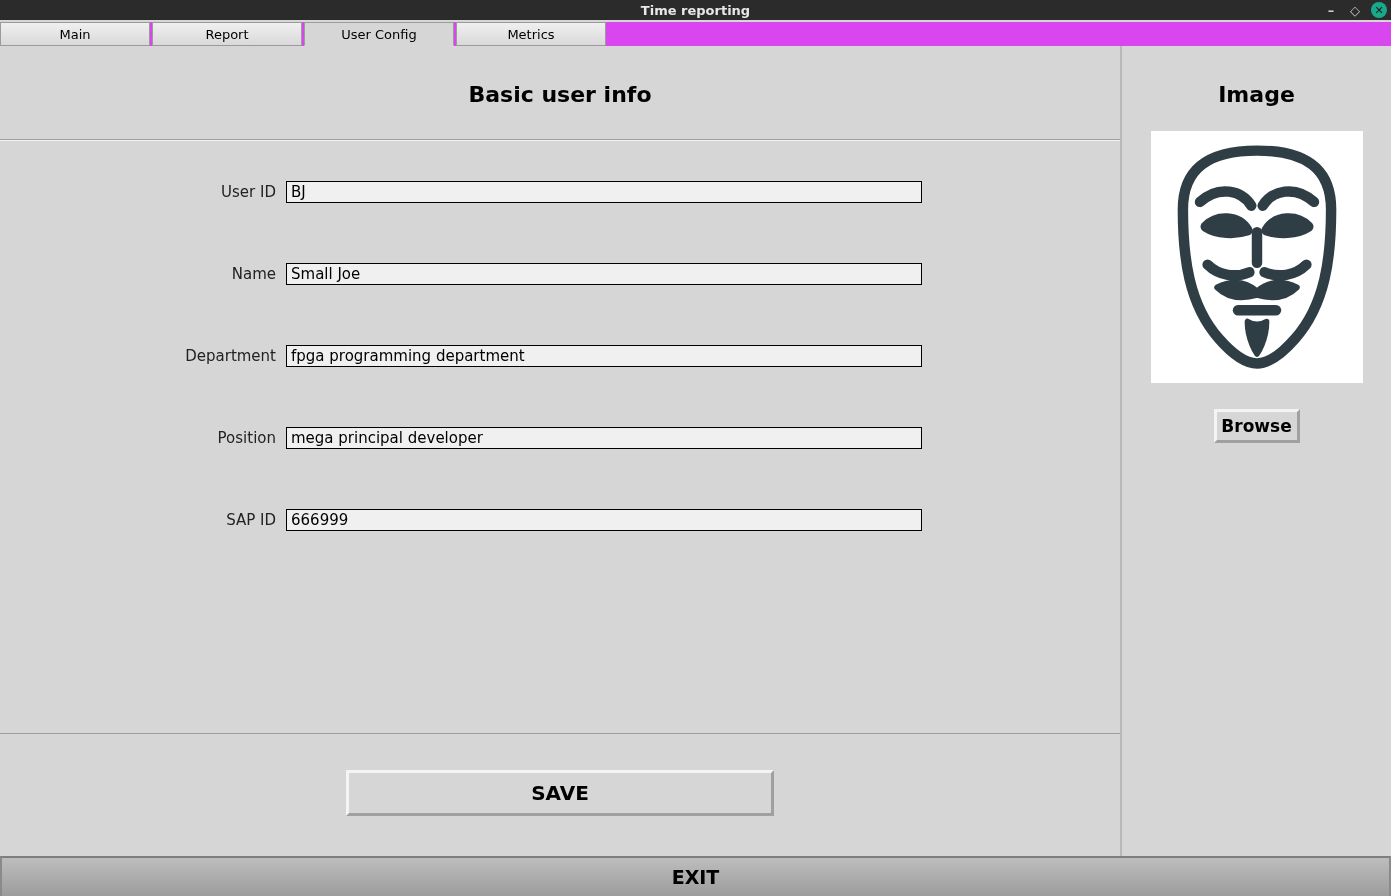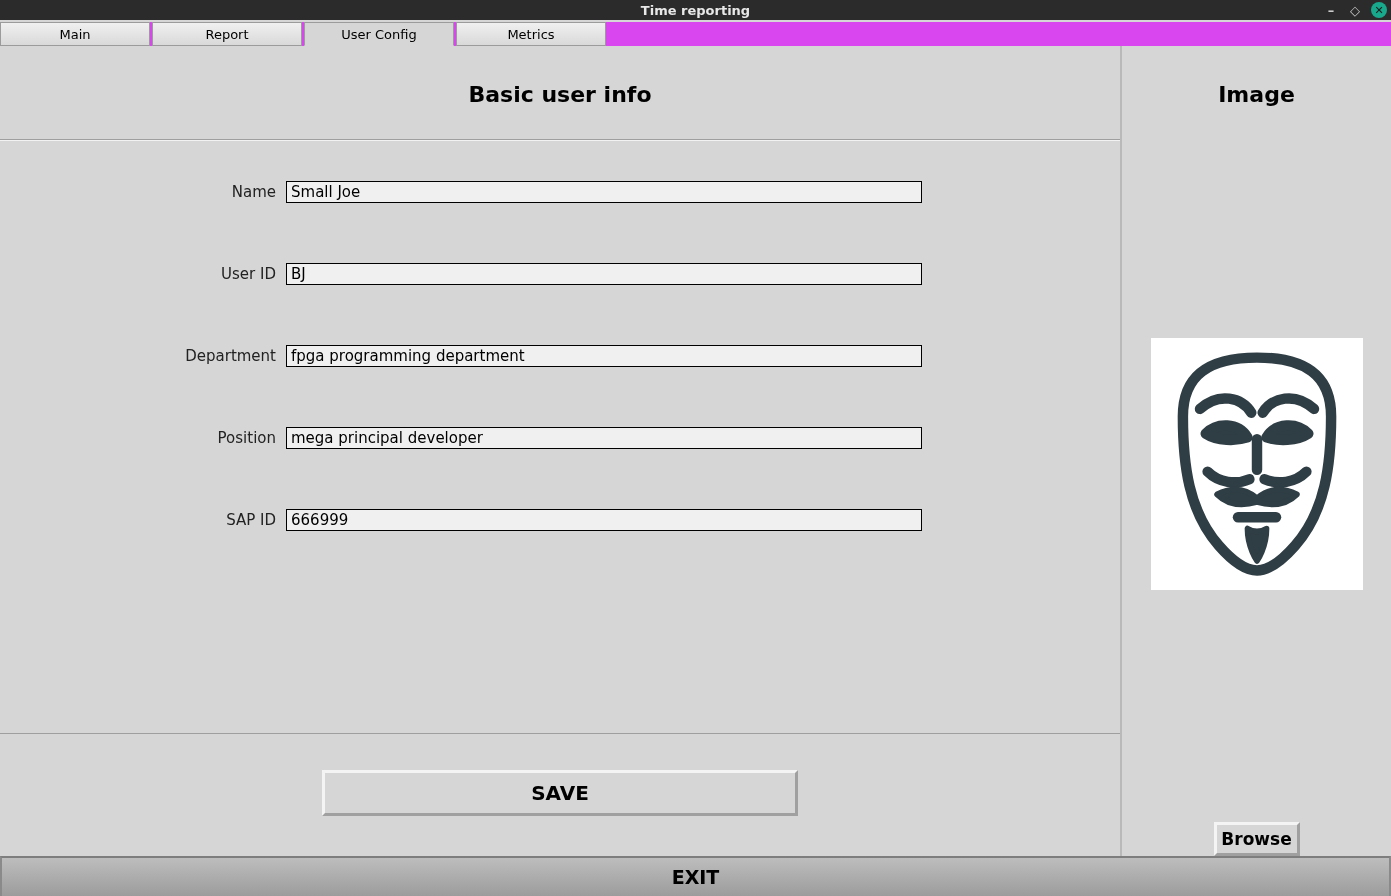--- a/index.html
+++ b/index.html
@@ -97,7 +97,6 @@
       display: flex;
       flex-direction: column;
       align-items: center;
-      justify-content: space-between;
     }
     .panel-title {
       font-size: 22px;

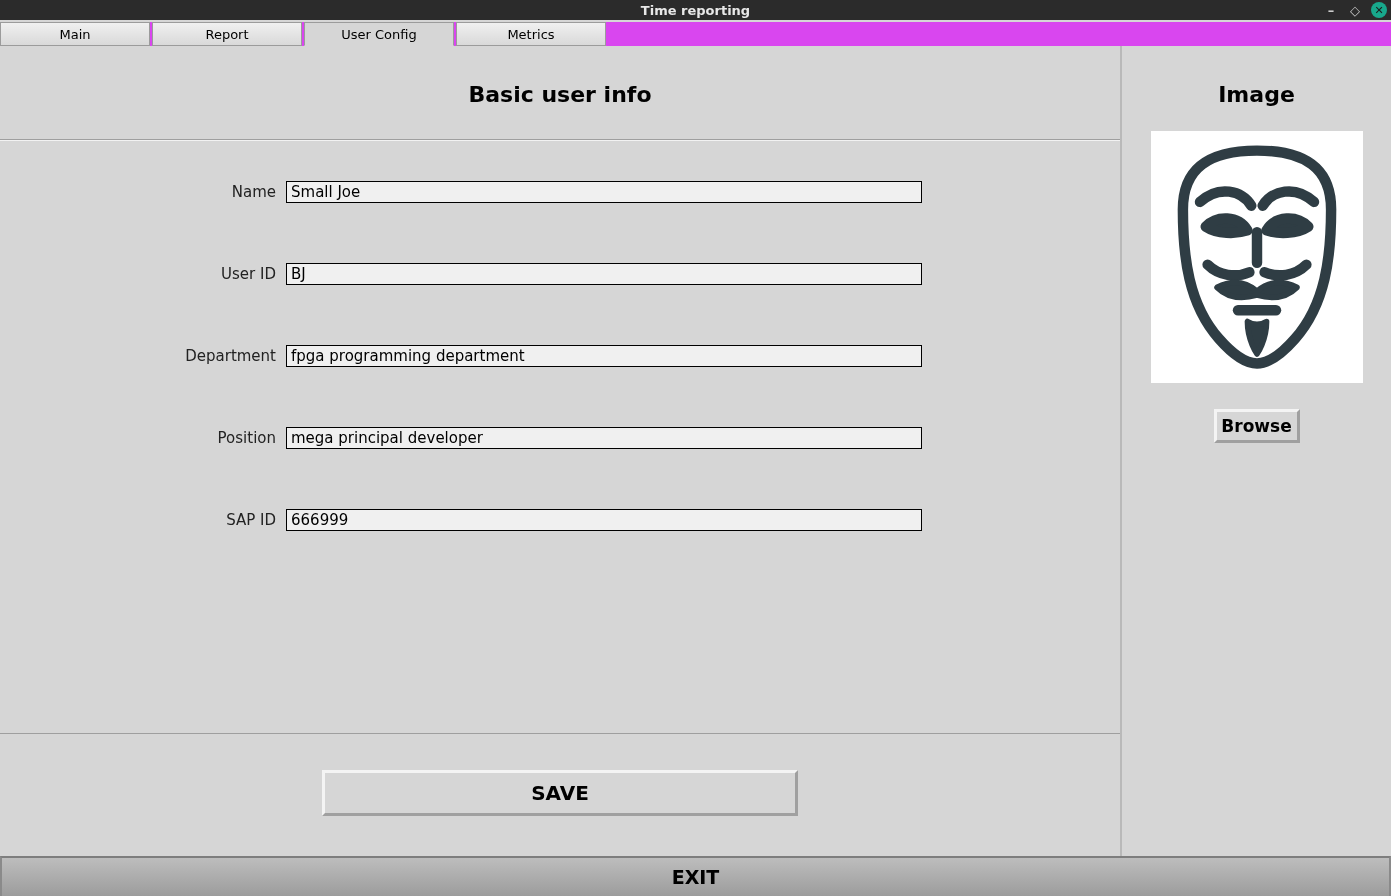--- a/index.html
+++ b/index.html
@@ -213,13 +213,13 @@
     <div class="form-body">
 
       <div class="form-row">
+        <div class="form-label">User ID</div>
+        <input class="form-input" value="BJ" style="">
+      </div>
+
+      <div class="form-row">
         <div class="form-label">Name</div>
         <input class="form-input" value="Small Joe" style="">
-      </div>
-
-      <div class="form-row">
-        <div class="form-label">User ID</div>
-        <input class="form-input" value="BJ" style="">
       </div>
 
 

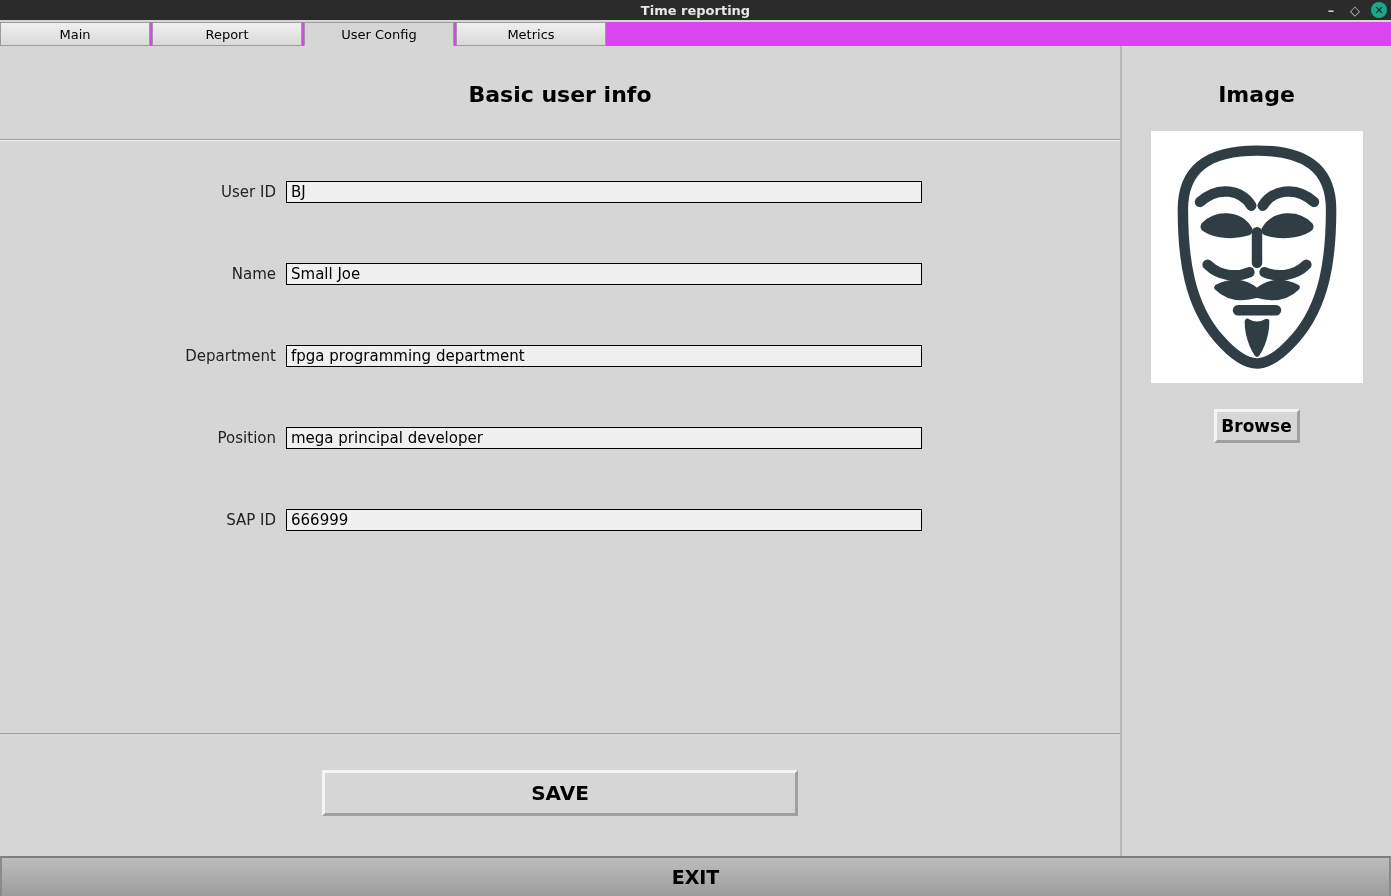--- a/index.html
+++ b/index.html
@@ -149,7 +149,7 @@
       font-family: inherit;
     }
     .save-btn {
-      width: 476px;
+      width: 428px;
       height: 46px;
     }
     .browse-btn {

